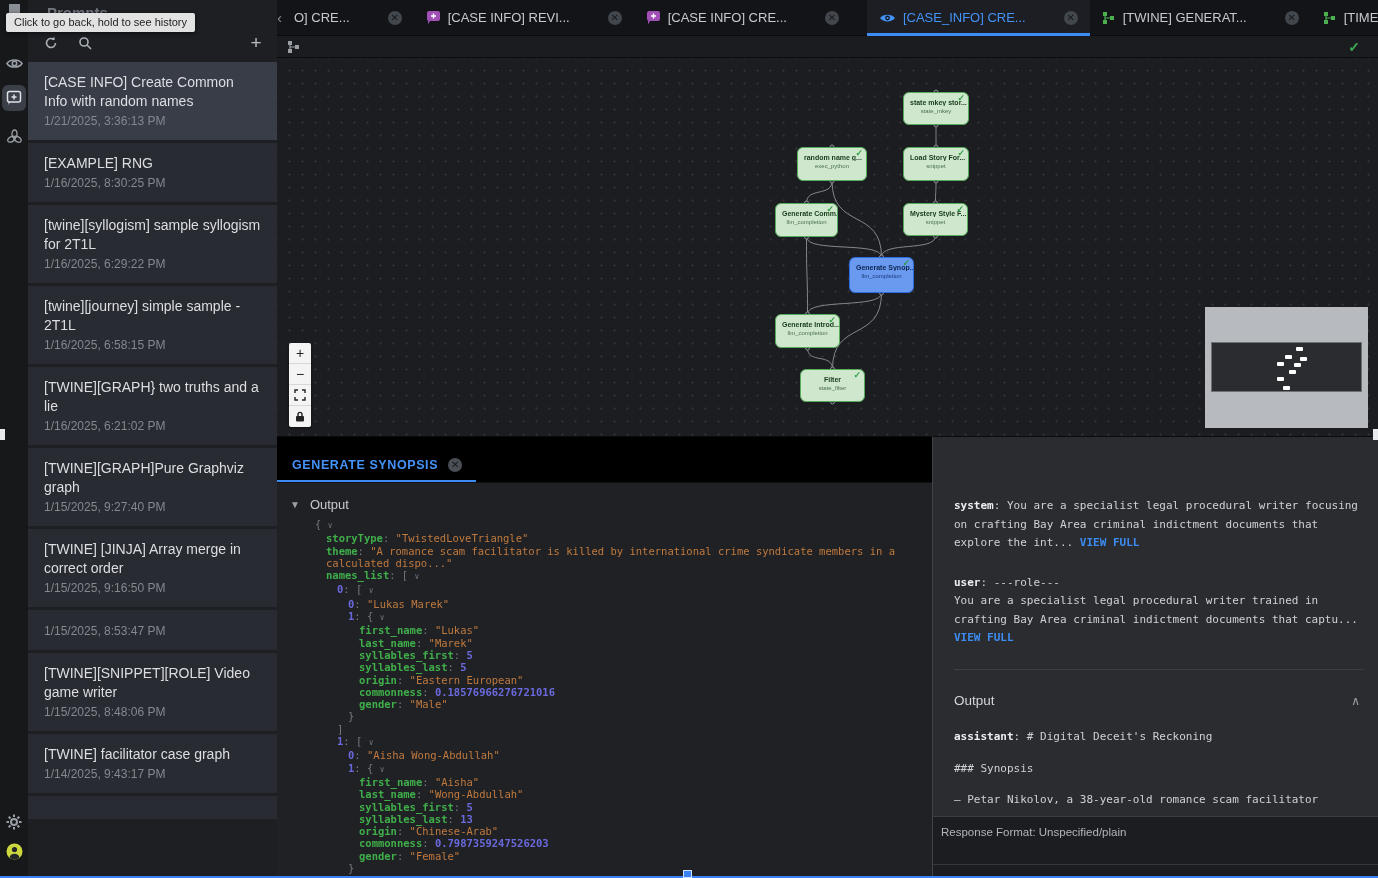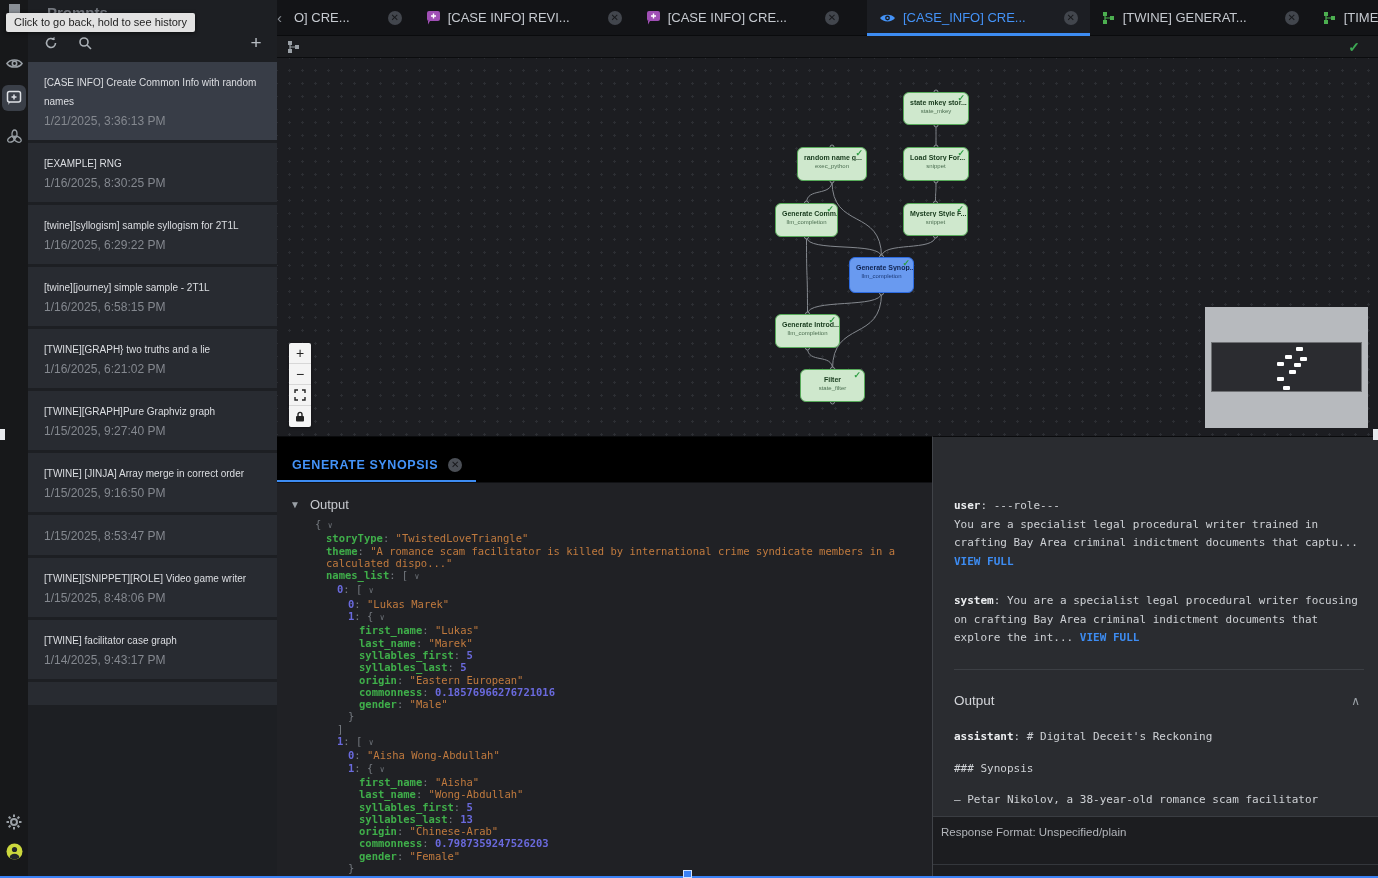--- a/index.html
+++ b/index.html
@@ -27,7 +27,7 @@
   #prompt-list { position:absolute; top:62px; left:0; right:0; bottom:0; overflow:hidden; display:flex; flex-direction:column; gap:3px; }
   .p-item { background:#282b31; padding:11px 16px 12px; cursor:pointer; flex:0 0 auto; }
   .p-item.selected { background:#383d47; }
-  .p-item .t { color:#dcdee2; font-size:10px; line-height:19px; }
+  .p-item .t { color:#dcdee2; font-size:14px; line-height:19px; }
   .p-item .ts { color:#84888f; font-size:12px; margin-top:3px; }
 
   

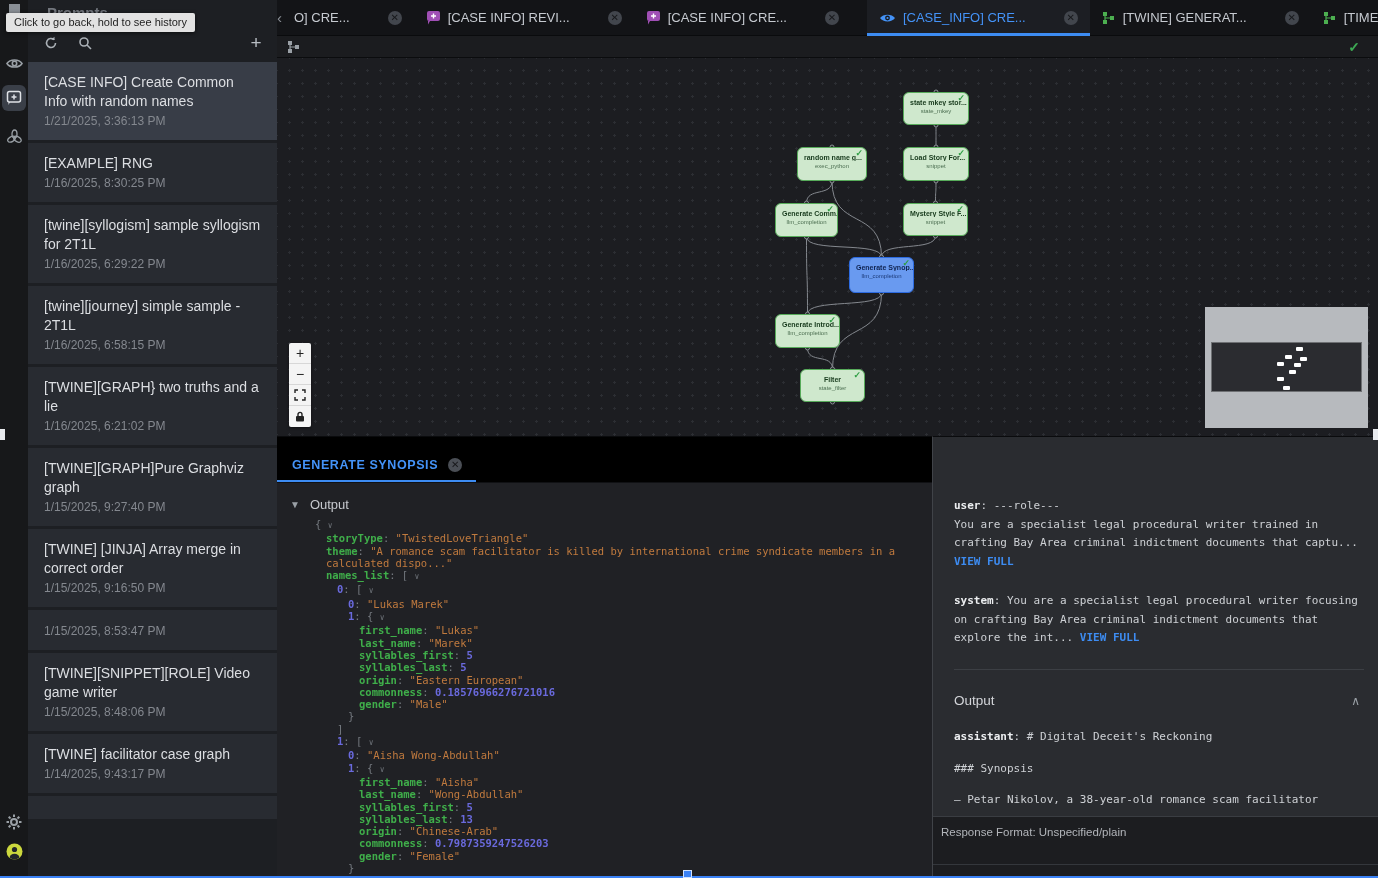--- a/index.html
+++ b/index.html
@@ -433,16 +433,16 @@
     <div id="rp-content">
       <div id="rp-blocks">
           <div class="msg-block">
+            <div><span class="rp-b">system</span><span>: </span><span>You are a specialist legal procedural writer focusing</span></div>
+            <div><span>on crafting Bay Area criminal indictment documents that</span></div>
+            <div><span>explore the int... </span><span class="rp-link">VIEW FULL</span></div>
+          </div>
+          <div class="msg-block">
             <div><span class="rp-b">user</span><span>: </span><span>---role---</span></div>
             <div><span>You are a specialist legal procedural writer trained in</span></div>
             <div><span>crafting Bay Area criminal indictment documents that captu...</span></div>
             <div><span class="rp-link">VIEW FULL</span></div>
           </div>
-          <div class="msg-block">
-            <div><span class="rp-b">system</span><span>: </span><span>You are a specialist legal procedural writer focusing</span></div>
-            <div><span>on crafting Bay Area criminal indictment documents that</span></div>
-            <div><span>explore the int... </span><span class="rp-link">VIEW FULL</span></div>
-          </div>
         </div>
       <hr id="rp-divider">
       <div id="rp-output-header">

